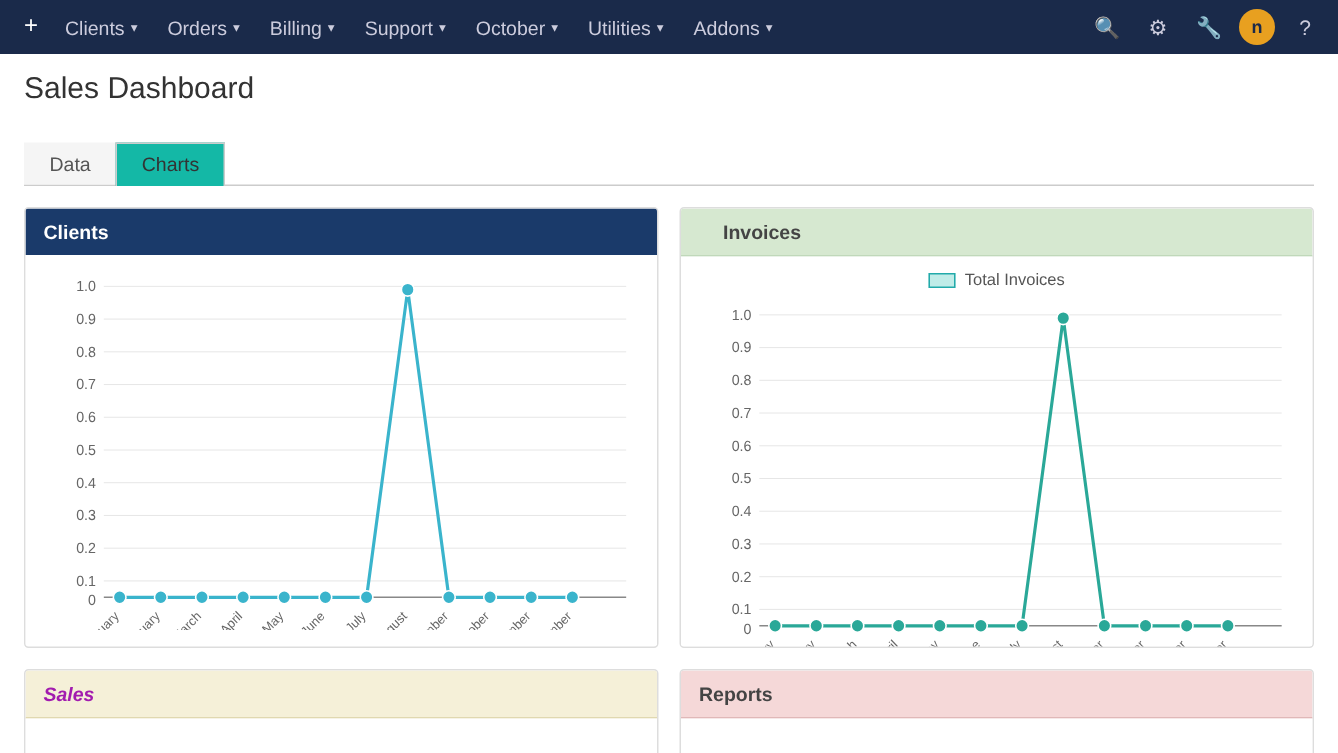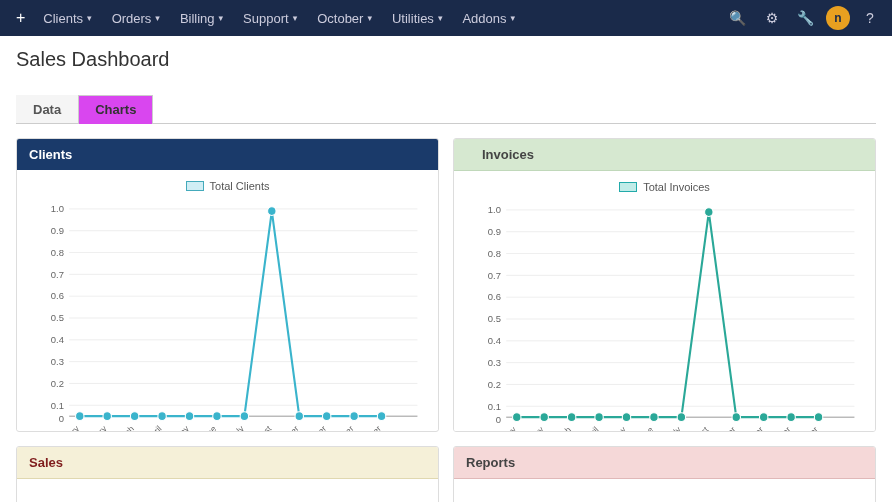--- a/index.html
+++ b/index.html
@@ -77,7 +77,6 @@
       display: flex;
       border-bottom: 1px solid #ccc;
       margin-bottom: 14px;
-      font-weight: bold;
     }
     .tab {
       padding: 6px 16px;

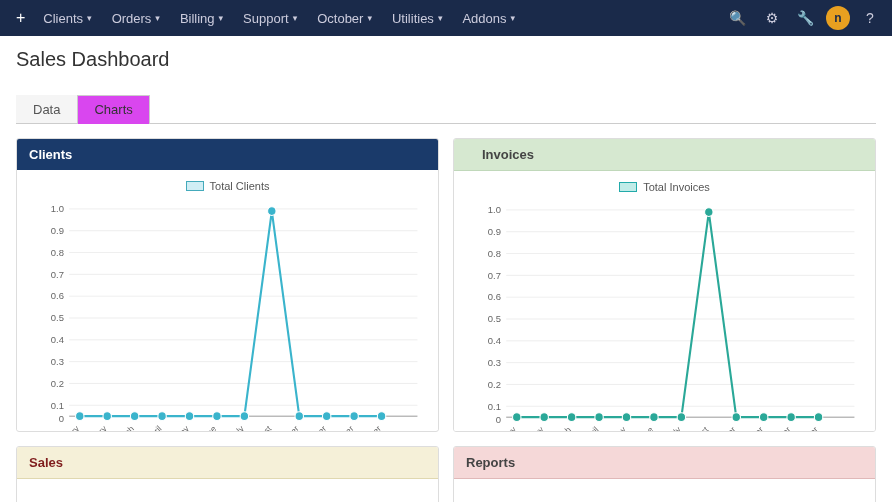--- a/index.html
+++ b/index.html
@@ -88,7 +88,7 @@
       background: #f5f5f5;
     }
     .tab.active {
-      background: #d946ef;
+      background: #14b8a6;
       border-color: #ccc;
       color: #333;
       margin-bottom: -1px;

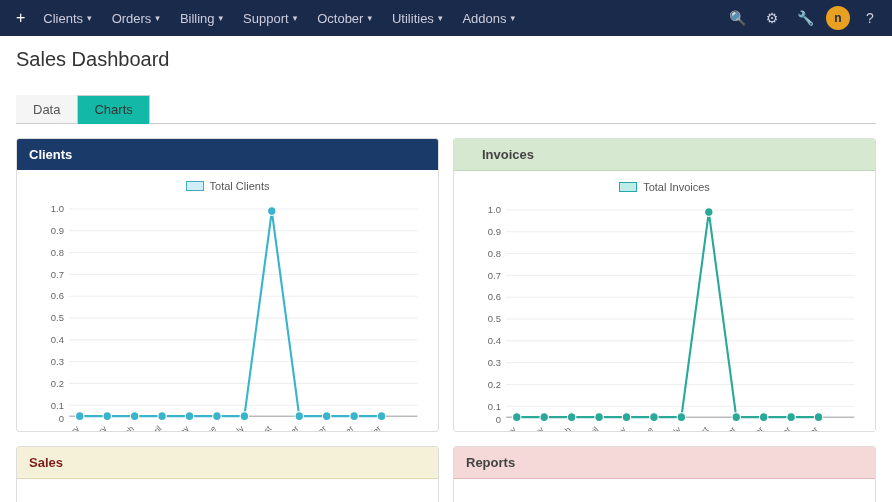--- a/index.html
+++ b/index.html
@@ -221,10 +221,6 @@
         <span>Clients</span>
       </div>
       <div class="chart-body">
-        <div class="chart-legend">
-          <span class="legend-box blue-line"></span>
-          <span>Total Clients</span>
-        </div>
         <svg class="chart-svg" viewBox="0 0 380 220" preserveAspectRatio="none">
 
           <line x1="40" y1="10" x2="370" y2="10" stroke="#e0e0e0" stroke-width="0.5"></line>

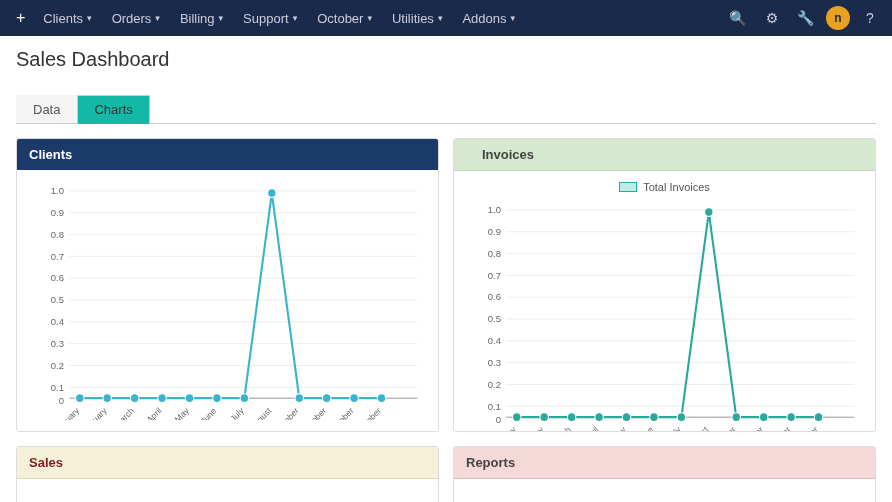--- a/index.html
+++ b/index.html
@@ -115,7 +115,7 @@
     }
     .chart-header.blue { background: #1a3a6a; }
     .chart-header.green { background: #d6e8d0; color: #444; border-bottom: 1px solid #c0d8ba; padding-left: 28px; }
-    .chart-header.yellow { background: #f5f0d8; color: #7f1d1d; border-bottom: 1px solid #e0d8b0; }
+    .chart-header.yellow { background: #f5f0d8; color: #a21caf; border-bottom: 1px solid #e0d8b0; font-style: italic; }
     .chart-header.red { background: #f5d8d8; color: #444; border-bottom: 1px solid #e0b8b8; }
 
     .chart-body {

